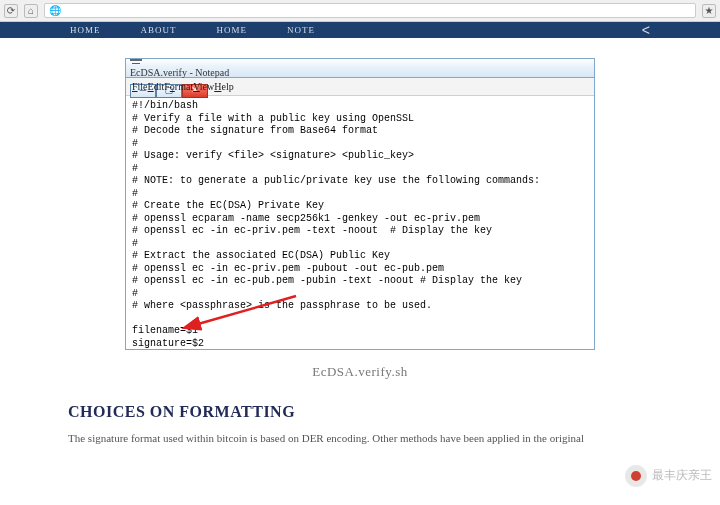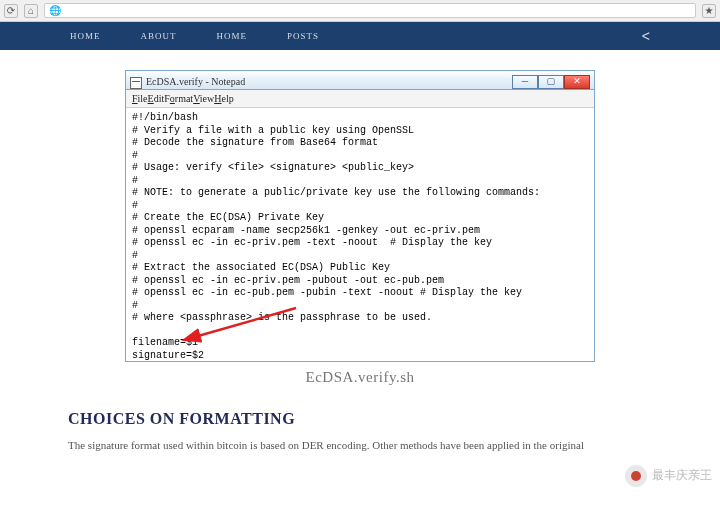--- a/index.html
+++ b/index.html
@@ -21,7 +21,7 @@
   .url-box .globe { font-size: 10px; color:#8a8; }
 
   .nav-band {
-    height: 28px;
+    height: 16px;
     background: #1c3f6e;
     display: flex;
     align-items: center;

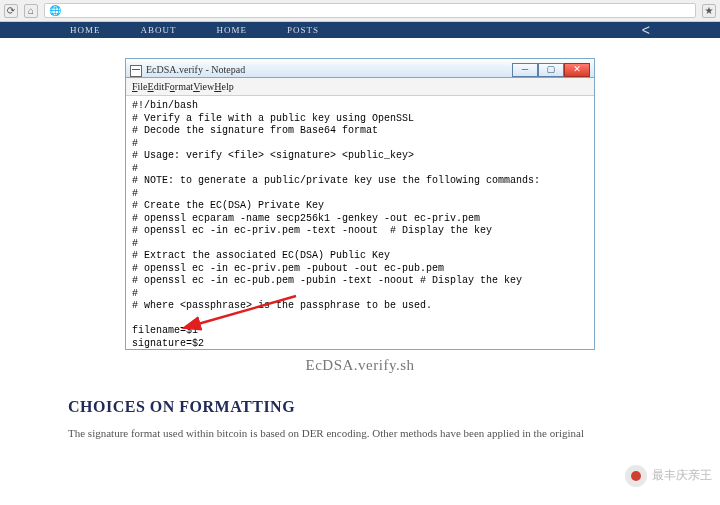--- a/index.html
+++ b/index.html
@@ -145,7 +145,7 @@
   <a href="#">HOME</a>
   <a href="#">ABOUT</a>
   <a href="#">HOME</a>
-  <a href="#">POSTS</a>
+  <a href="#">NOTE</a>
   <div class="spacer"></div>
   <span class="share">&lt;</span>
 </div>

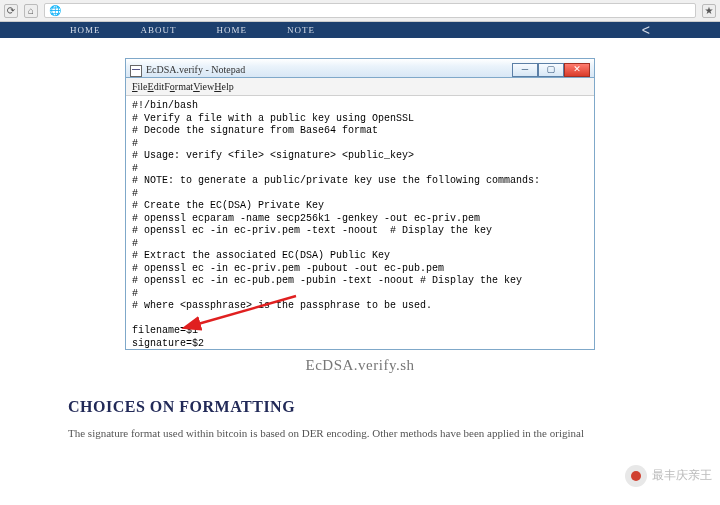--- a/index.html
+++ b/index.html
@@ -59,11 +59,12 @@
     background: linear-gradient(#fff 0%, #eaf3fb 40%, #d8e7f5 100%);
     border: 1px solid #7fa8c9;
     display: flex;
-    align-items: flex-end;
+    align-items: flex-start;
     padding: 0 4px;
     font-size: 10px;
     color: #333;
     gap: 4px;
+    flex-direction: column;
   }
   .np-title .np-icon { width: 12px; height: 12px; background: #fff; border: 1px solid #666; display:inline-block; position:relative;}
   .np-title .np-icon::after{content:"";position:absolute;left:1px;right:1px;top:3px;height:1px;background:#558;}

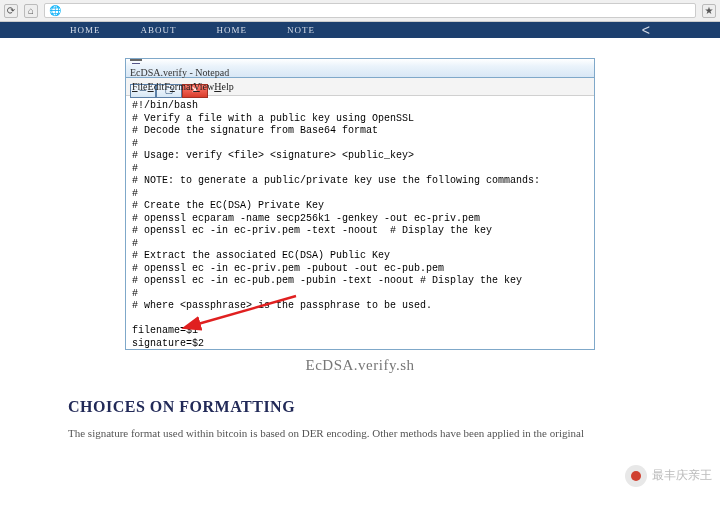--- a/index.html
+++ b/index.html
@@ -102,9 +102,9 @@
 
   .caption {
     text-align: center;
-    font-size: 15px;
+    font-size: 13px;
     color: #777;
-    margin-top: 4px;
+    margin-top: 12px;
     font-family: Georgia, serif;
     letter-spacing: 0.5px;
   }

